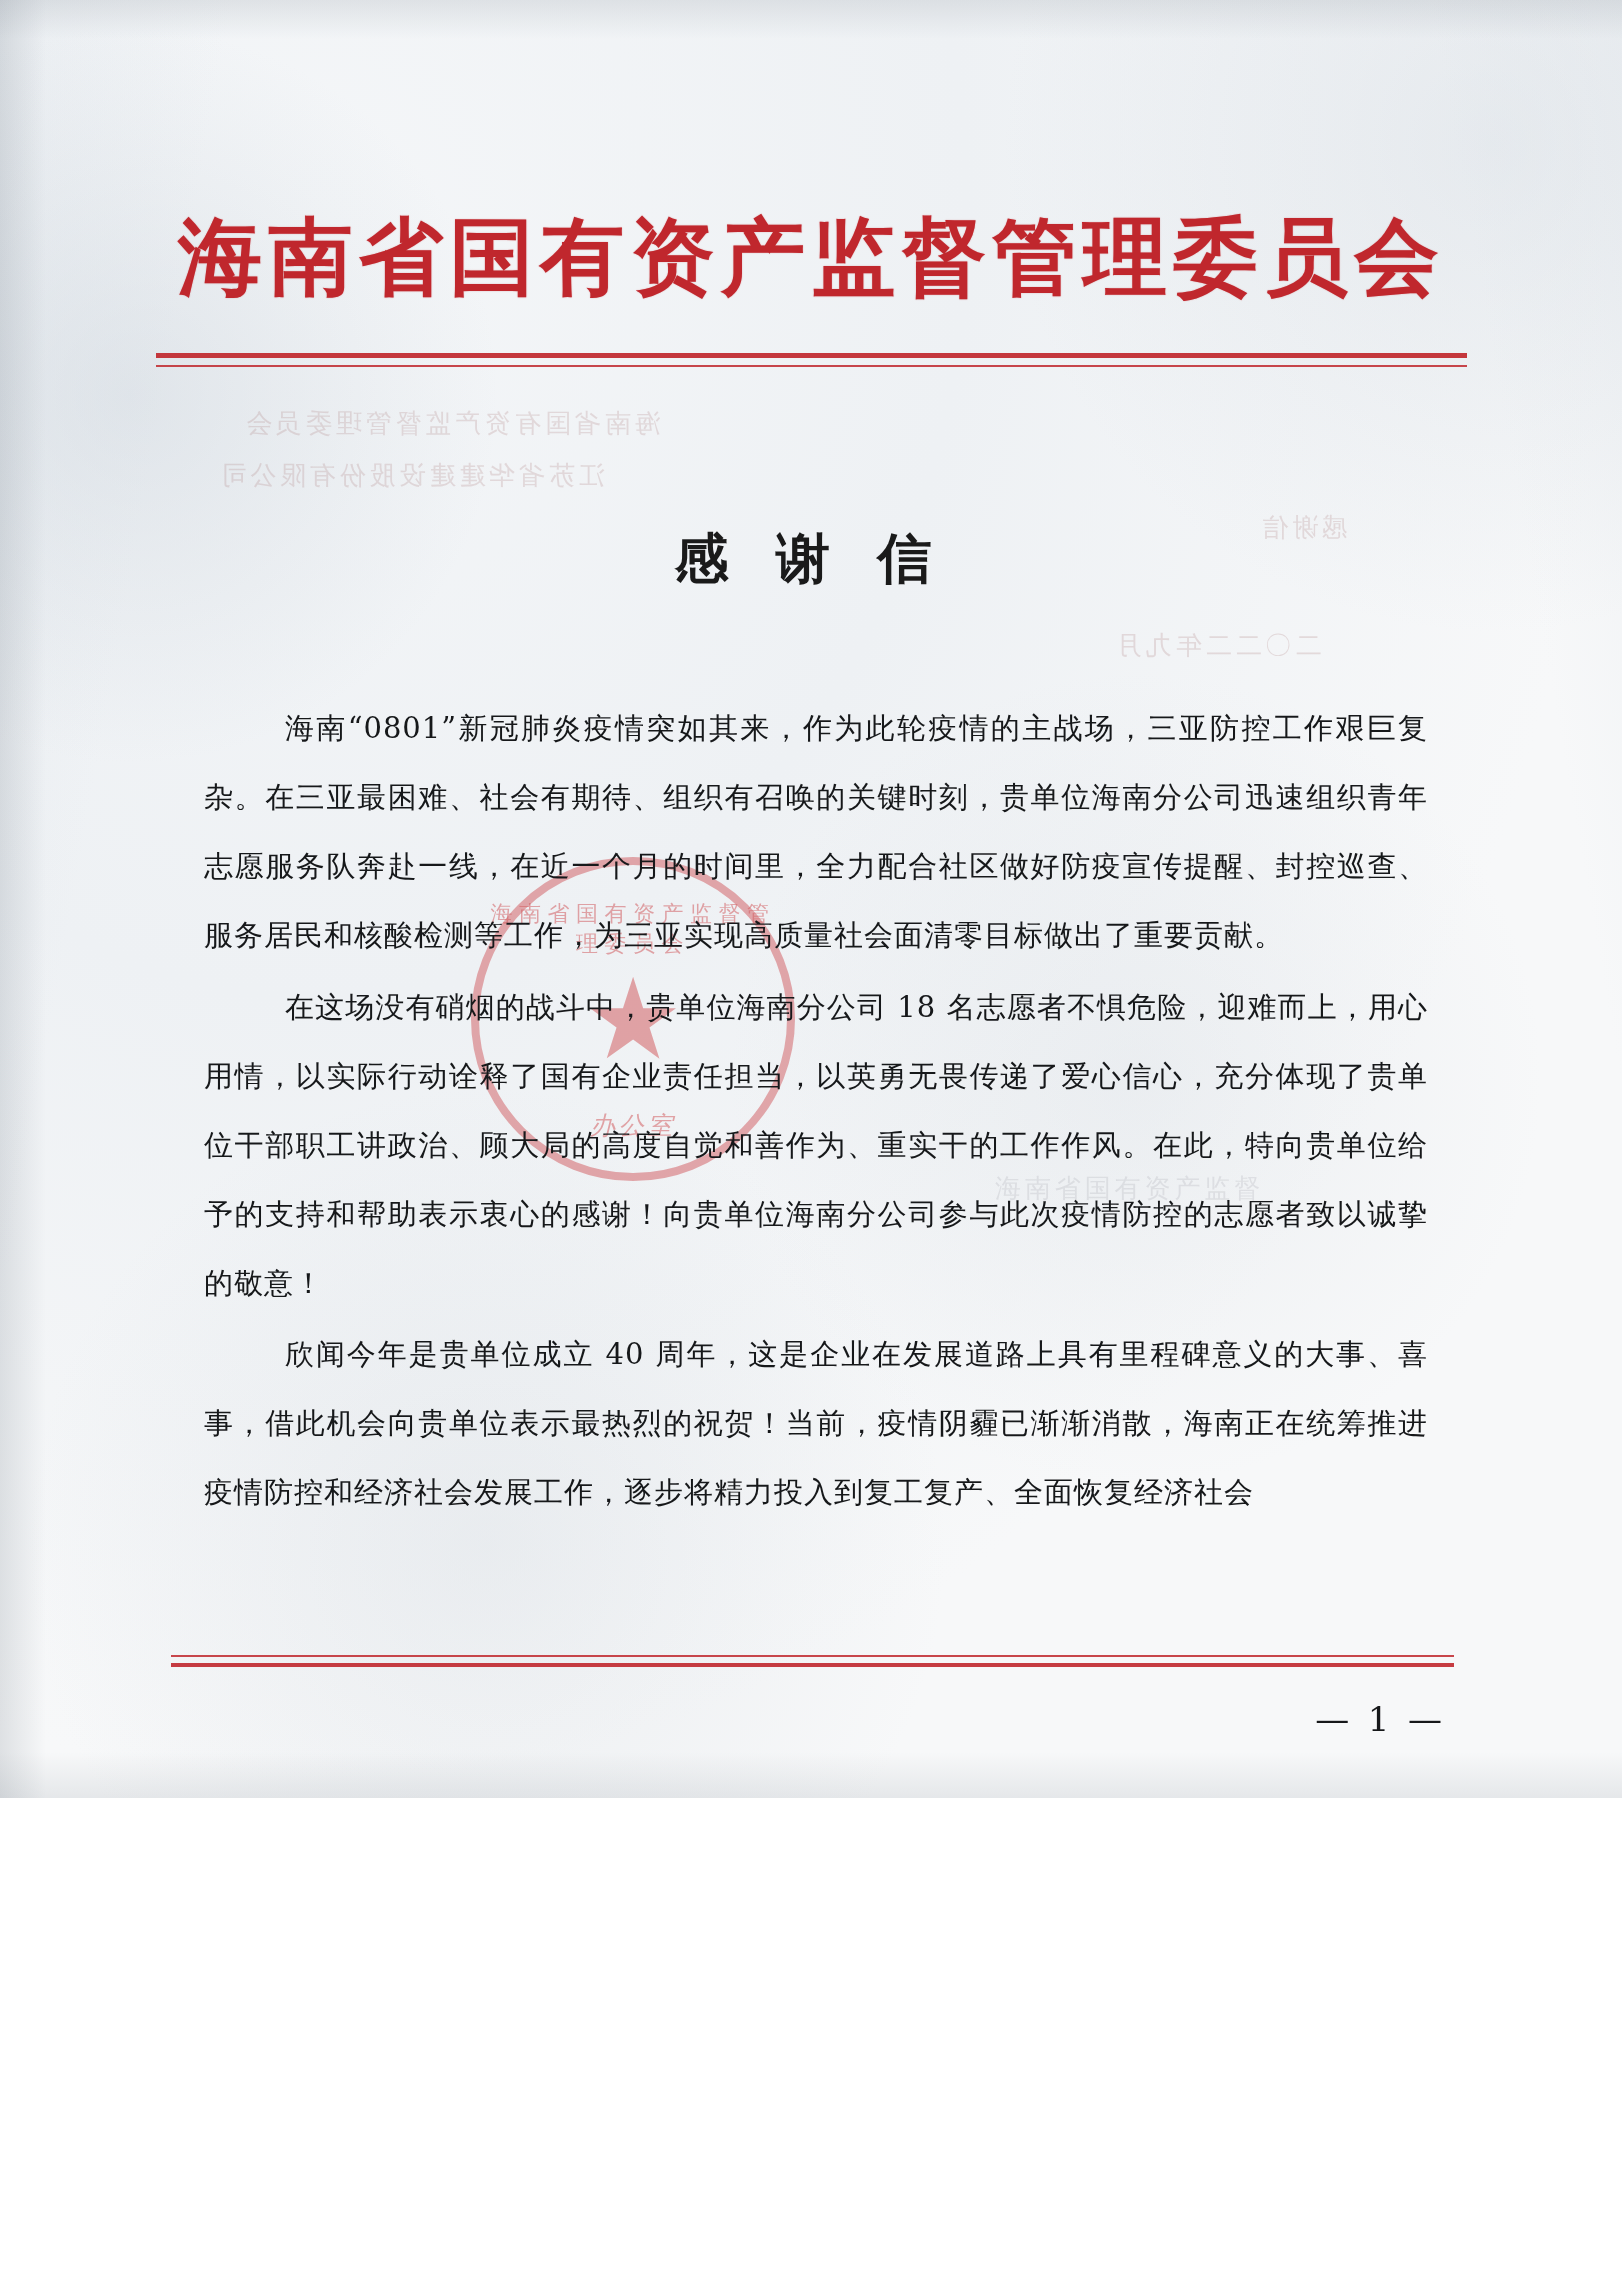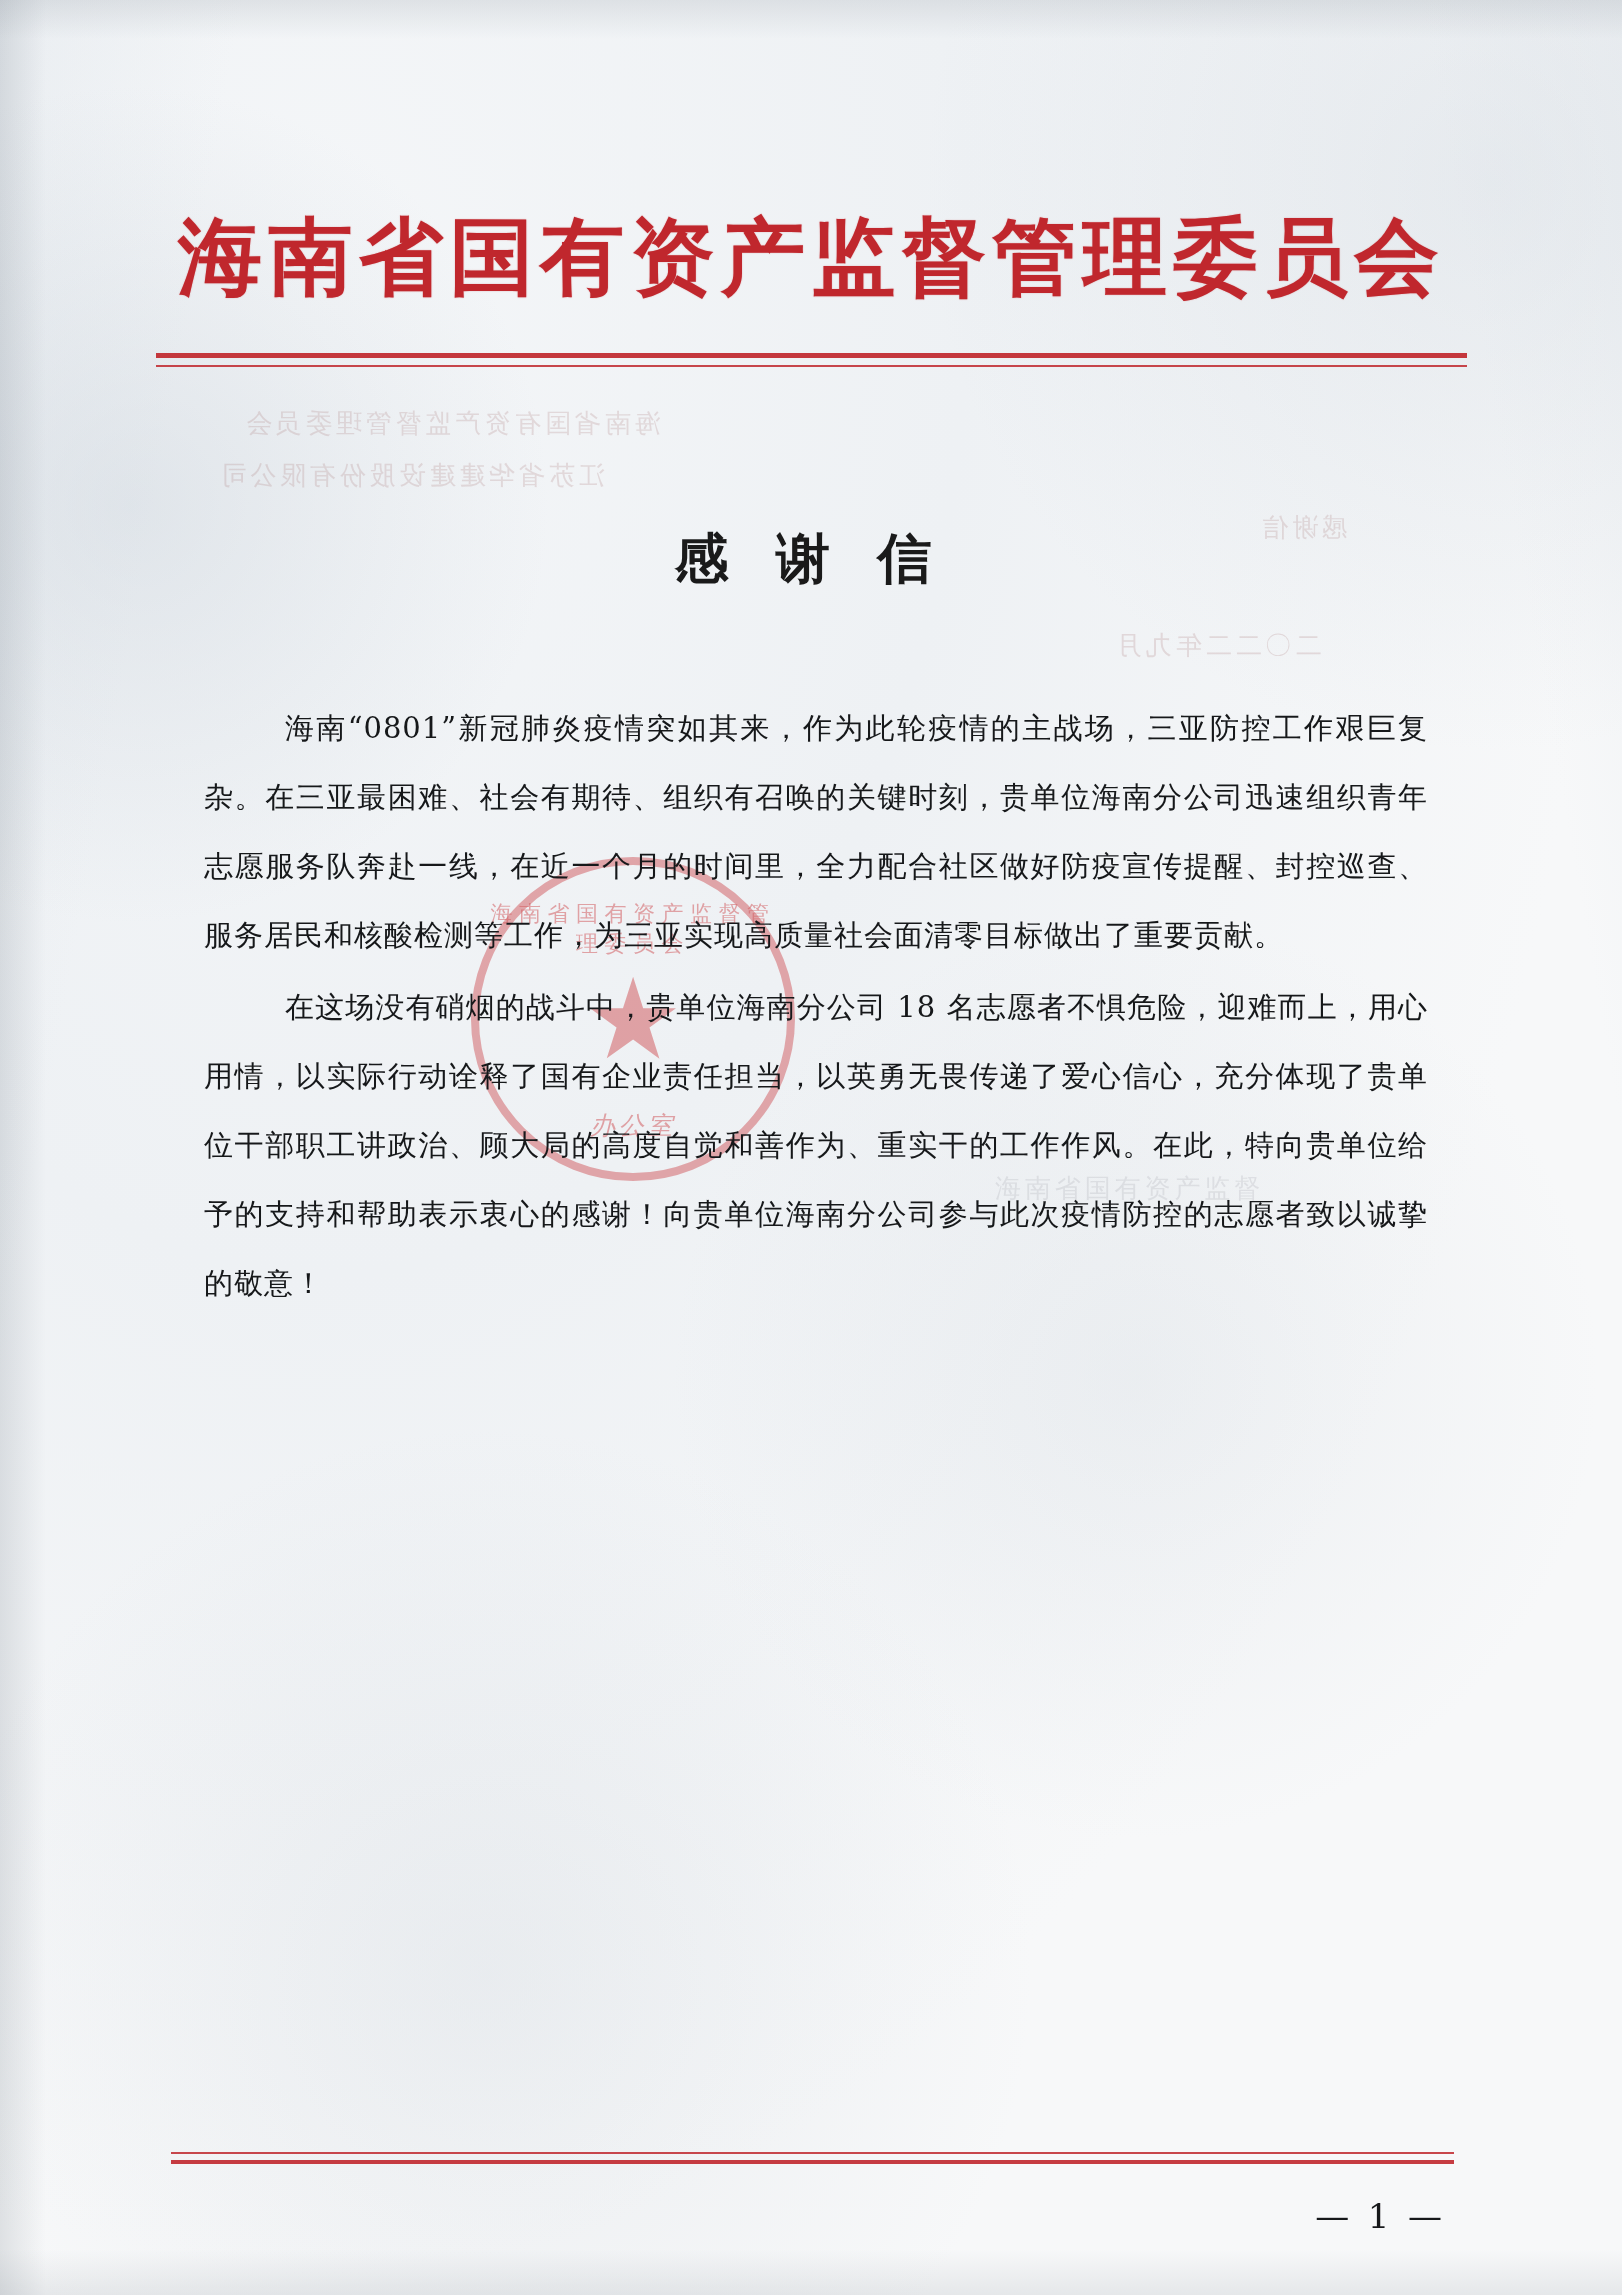--- a/index.html
+++ b/index.html
@@ -14,7 +14,7 @@
   .page {
     position: relative;
     width: 1623px;
-    height: 2295px;
+    height: 1798px;
     background:
       radial-gradient(ellipse at 20% 12%, #f4f6f8 0%, #eef1f4 35%, #f7f8f9 70%),
       linear-gradient(160deg, #f6f7f8 0%, #f2f4f6 45%, #f8f9fa 100%);

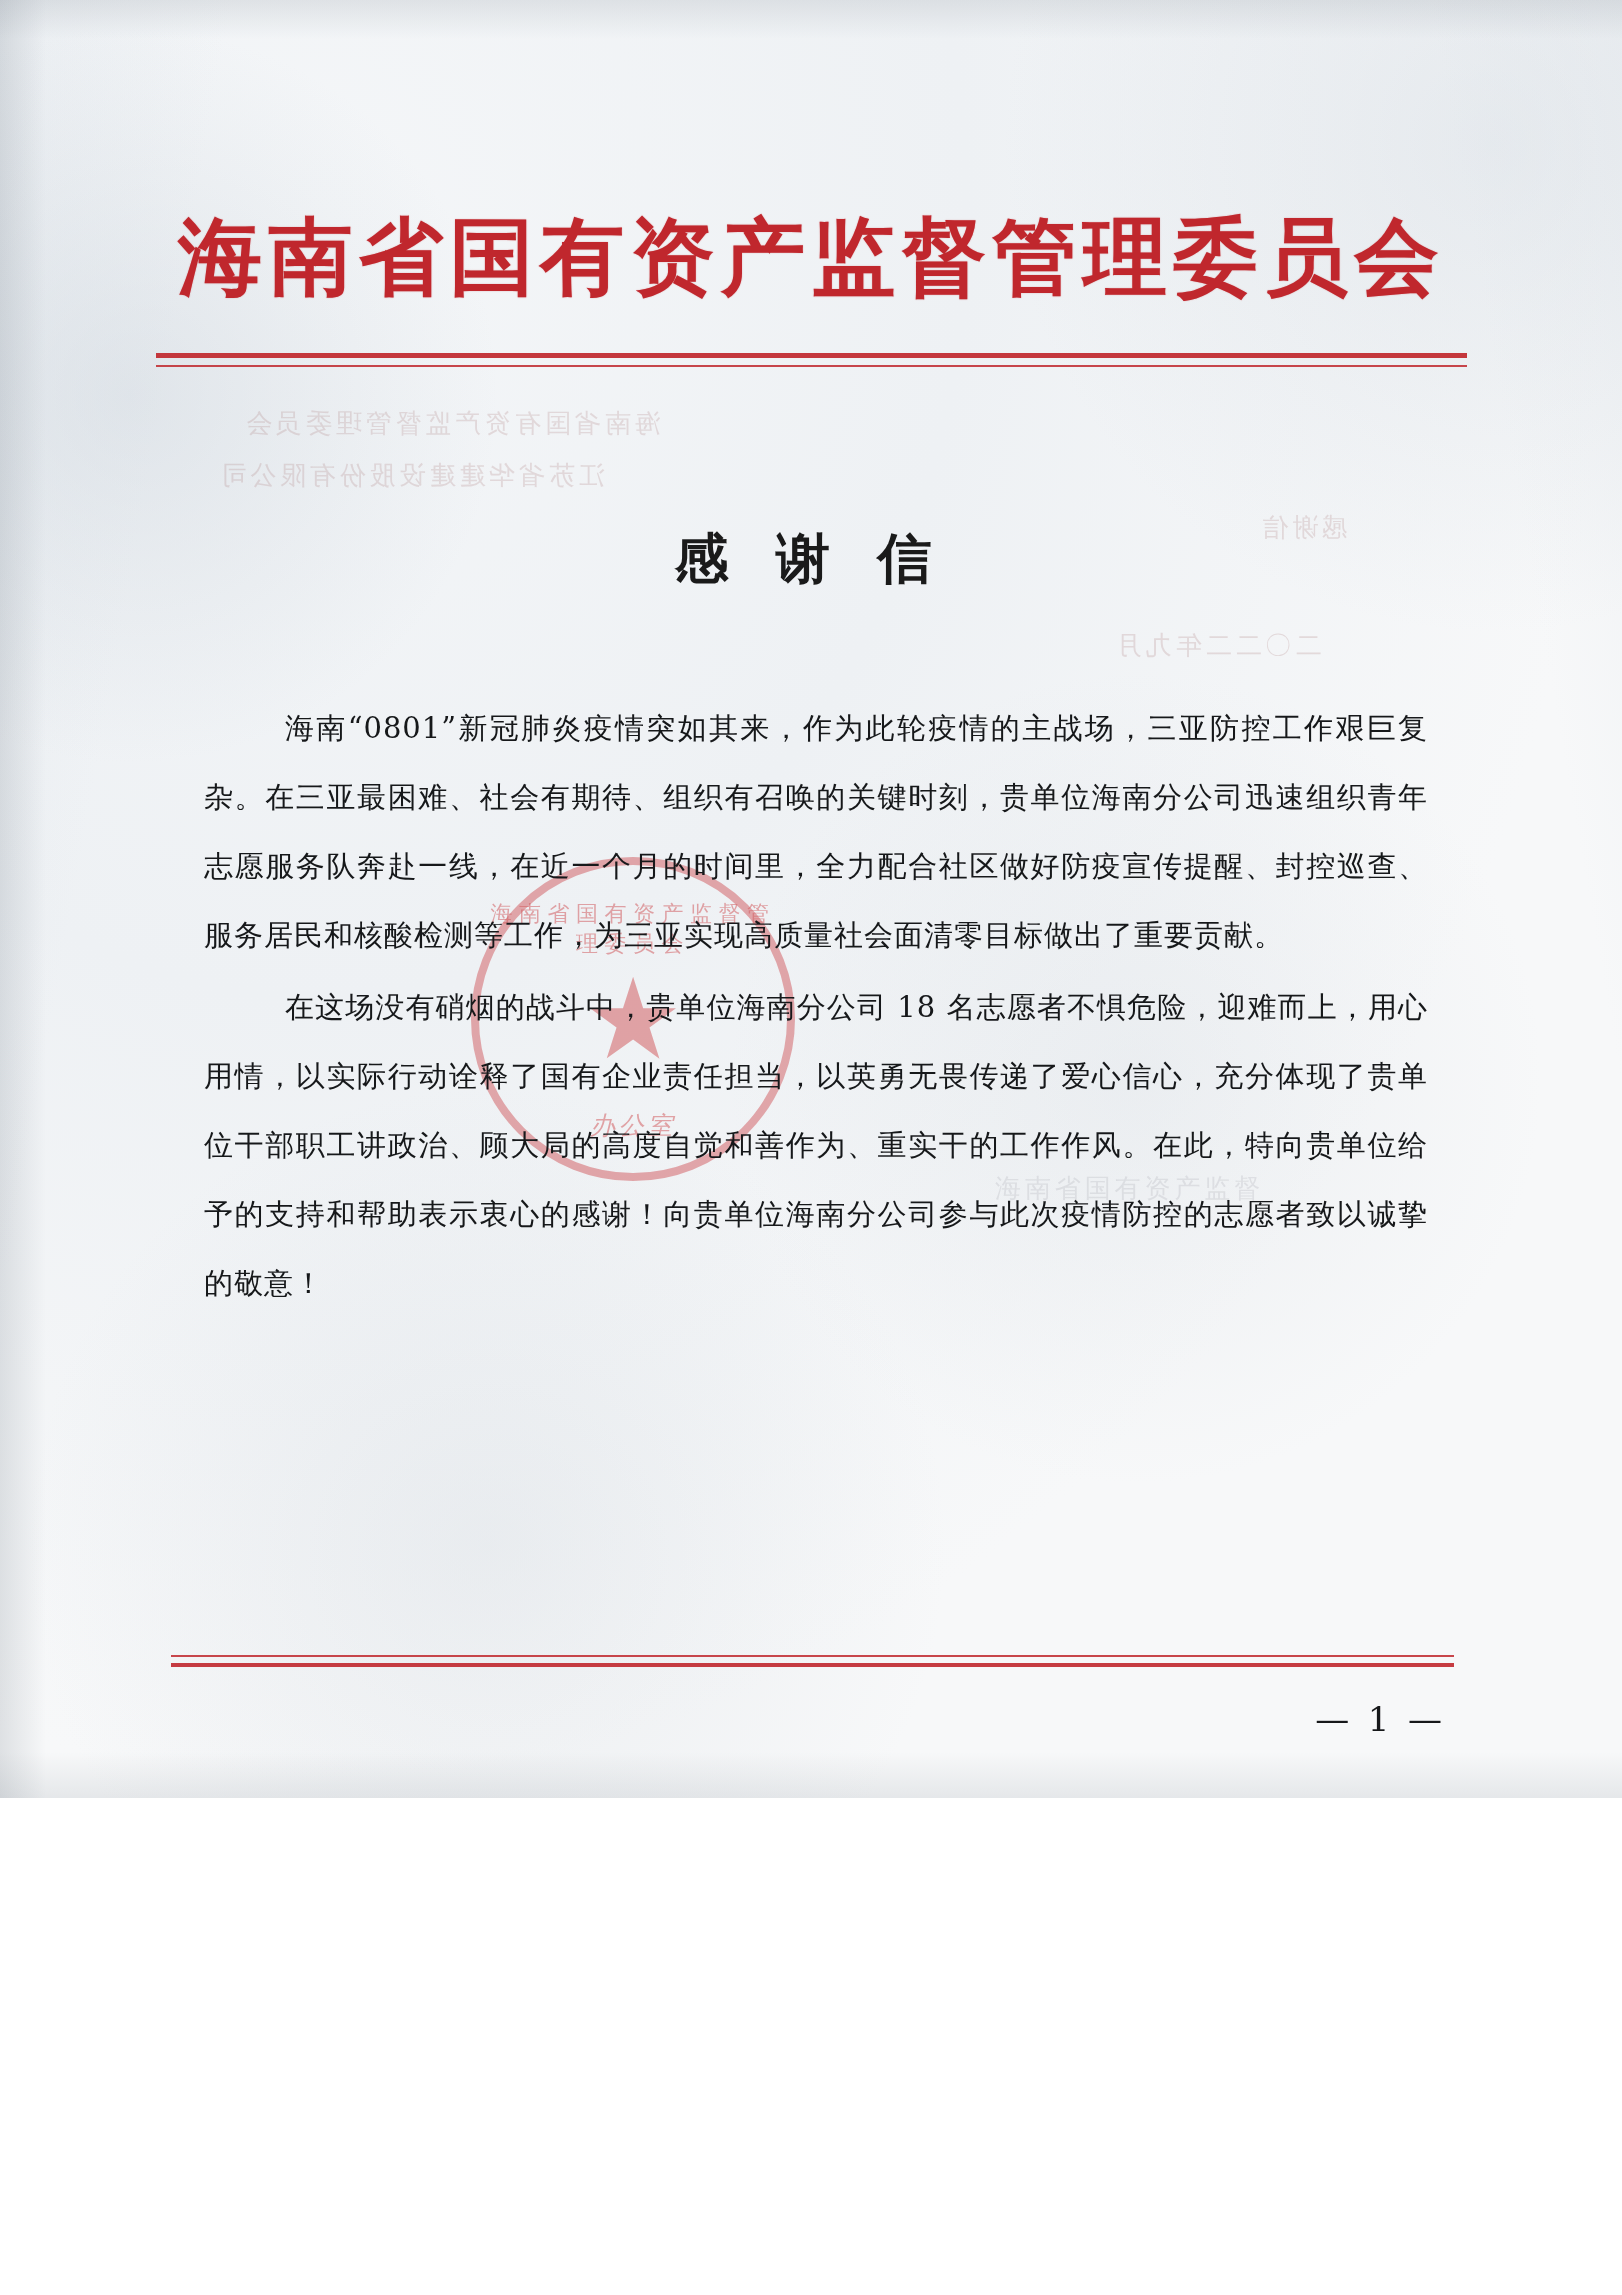--- a/index.html
+++ b/index.html
@@ -245,6 +245,7 @@
   <div class="body-block">
     <p class="para">海南“0801”新冠肺炎疫情突如其来，作为此轮疫情的主战场，三亚防控工作艰巨复杂。在三亚最困难、社会有期待、组织有召唤的关键时刻，贵单位海南分公司迅速组织青年志愿服务队奔赴一线，在近一个月的时间里，全力配合社区做好防疫宣传提醒、封控巡查、服务居民和核酸检测等工作，为三亚实现高质量社会面清零目标做出了重要贡献。</p>
     <p class="para">在这场没有硝烟的战斗中，贵单位海南分公司 18 名志愿者不惧危险，迎难而上，用心用情，以实际行动诠释了国有企业责任担当，以英勇无畏传递了爱心信心，充分体现了贵单位干部职工讲政治、顾大局的高度自觉和善作为、重实干的工作作风。在此，特向贵单位给予的支持和帮助表示衷心的感谢！向贵单位海南分公司参与此次疫情防控的志愿者致以诚挚的敬意！</p>
+    <p class="para">欣闻今年是贵单位成立 40 周年，这是企业在发展道路上具有里程碑意义的大事、喜事，借此机会向贵单位表示最热烈的祝贺！当前，疫情阴霾已渐渐消散，海南正在统筹推进疫情防控和经济社会发展工作，逐步将精力投入到复工复产、全面恢复经济社会</p>
   </div>
 
   <div class="footer-rule-wrap">

